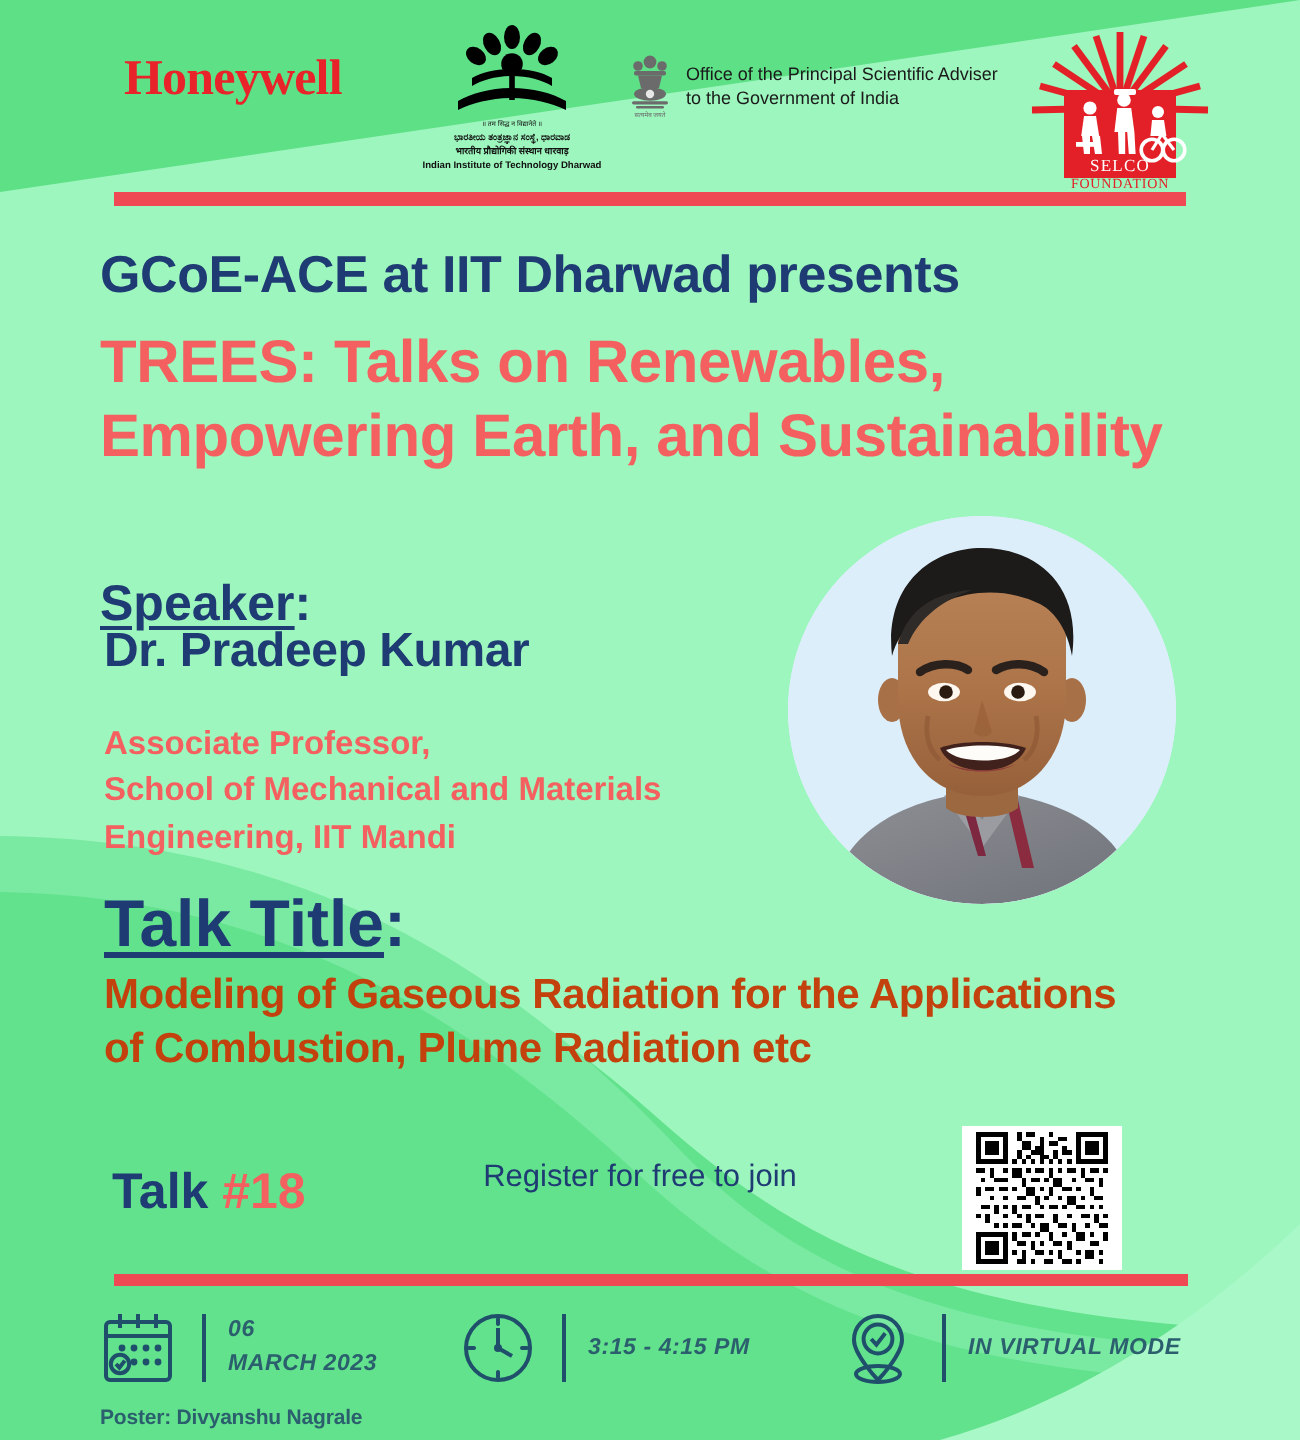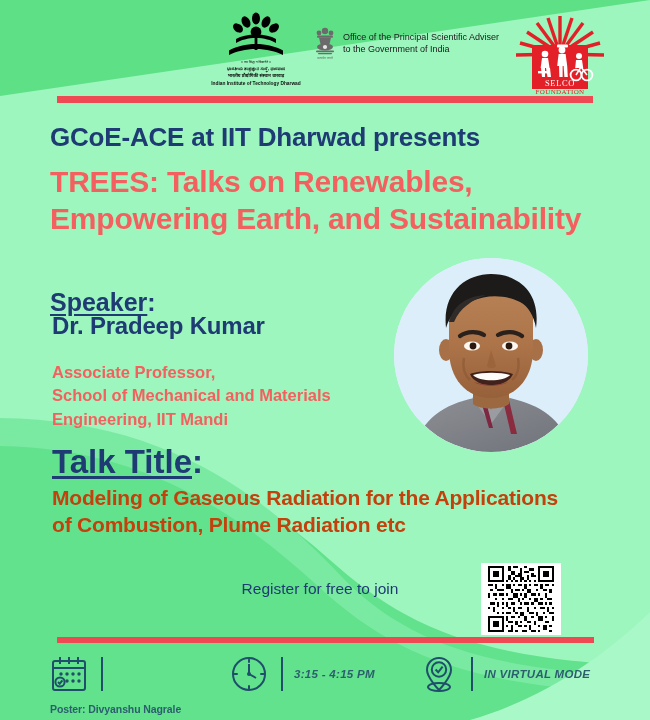--- a/index.html
+++ b/index.html
@@ -171,6 +171,7 @@
 
     <div class="logo-row">
 
+      <div class="logo-honeywell">Honeywell</div>
 
       <div class="logo-iitd">
         <svg class="emblem" viewBox="0 0 64 48">

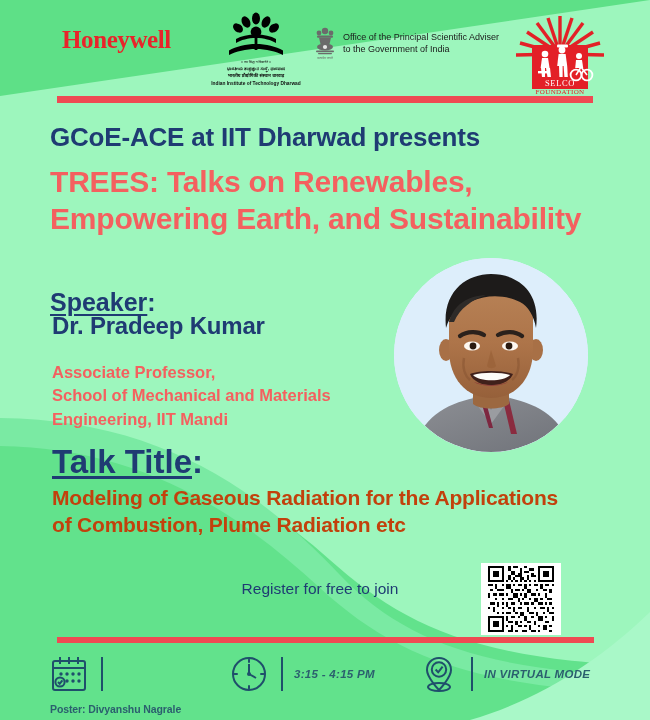--- a/index.html
+++ b/index.html
@@ -333,6 +333,7 @@
 
     <div class="talk-title">Modeling of Gaseous Radiation for the Applications of Combustion, Plume Radiation etc</div>
 
+    <div class="talk-no"><span>Talk </span><span class="hash">#18</span></div>
 
     <div class="register">
       <div>Register for free to join</div>

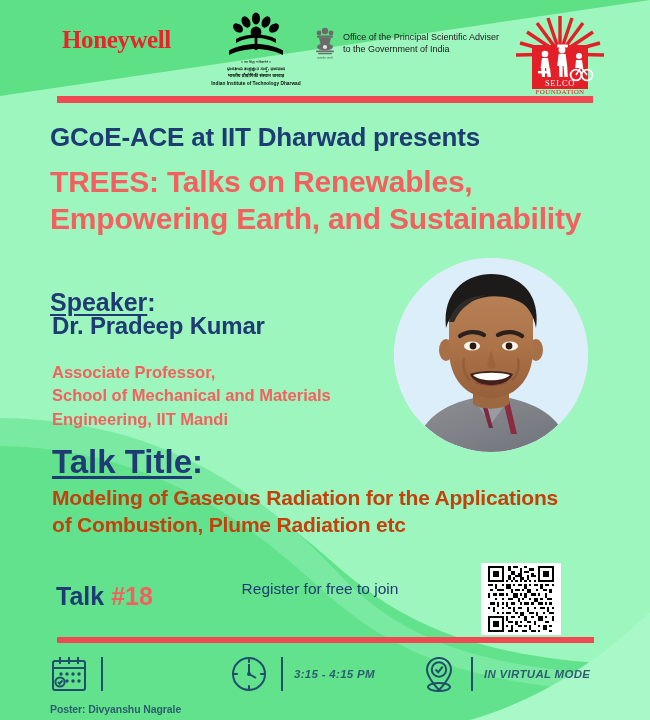--- a/index.html
+++ b/index.html
@@ -520,6 +520,10 @@
           </svg>
         </span>
         <span class="f-div"></span>
+        <span class="f-text">
+          <span>06</span><br>
+          <span>MARCH 2023</span>
+        </span>
       </div>
 
       <div class="f-item f-time">

